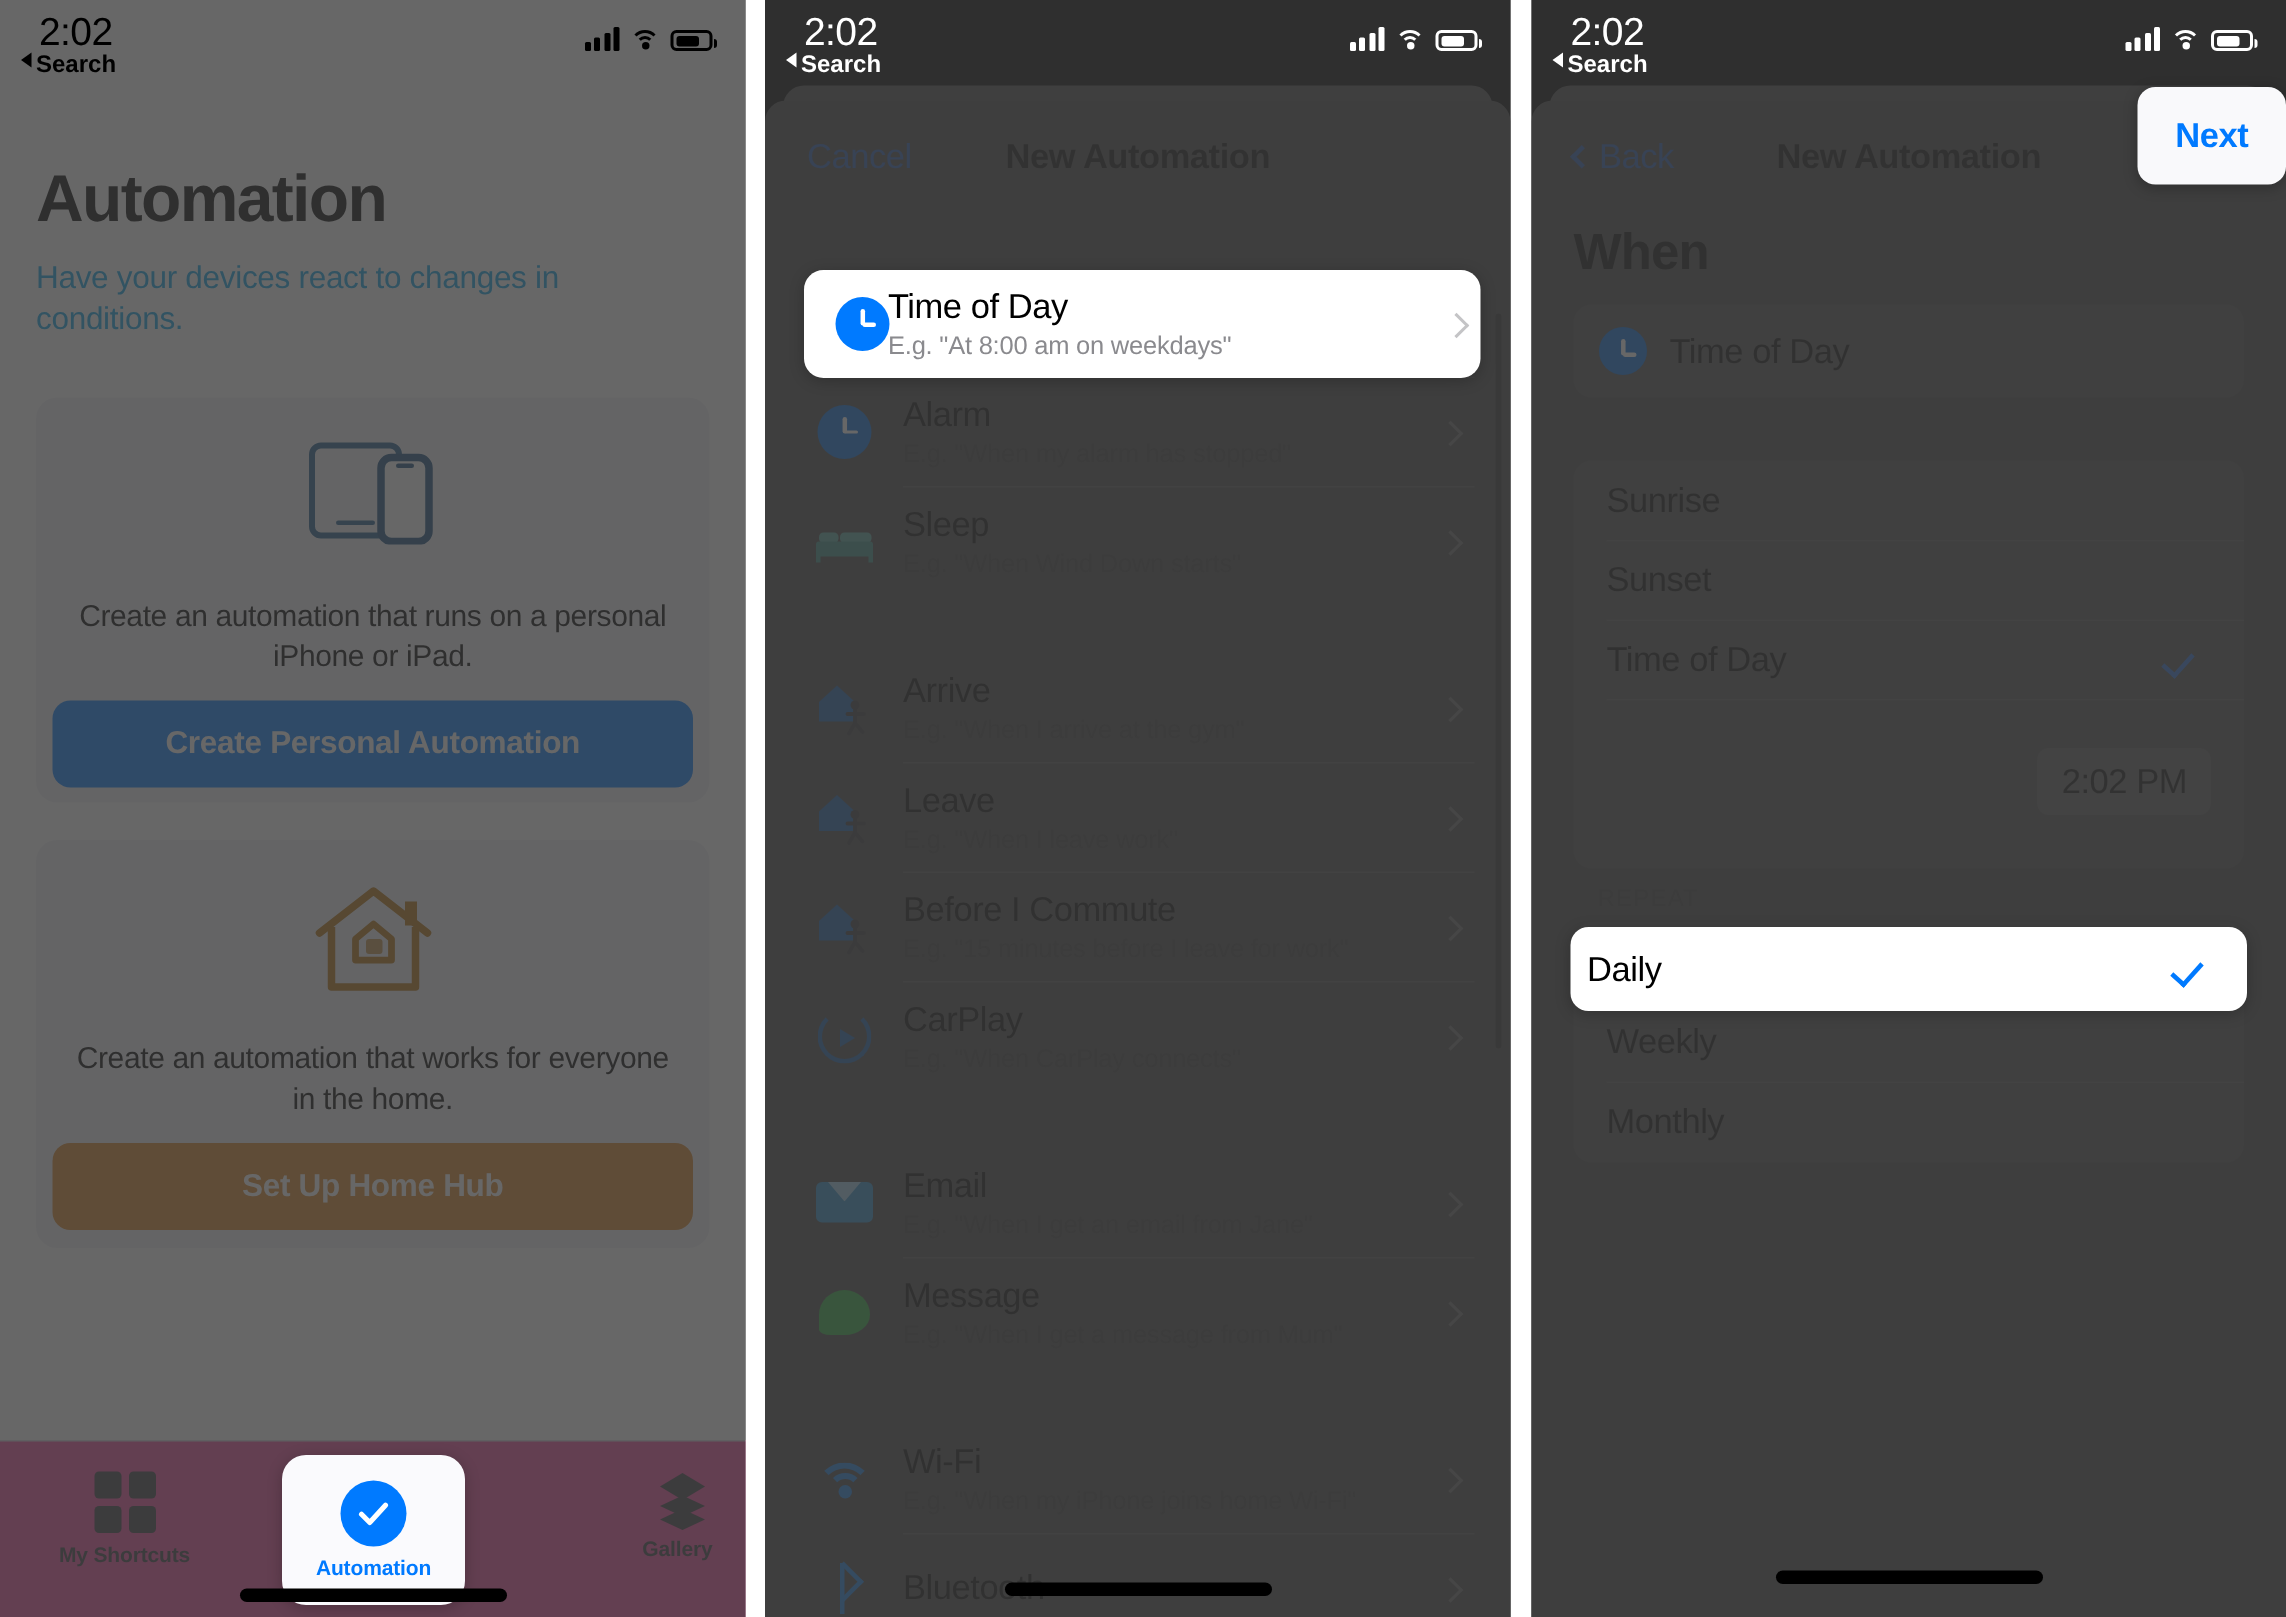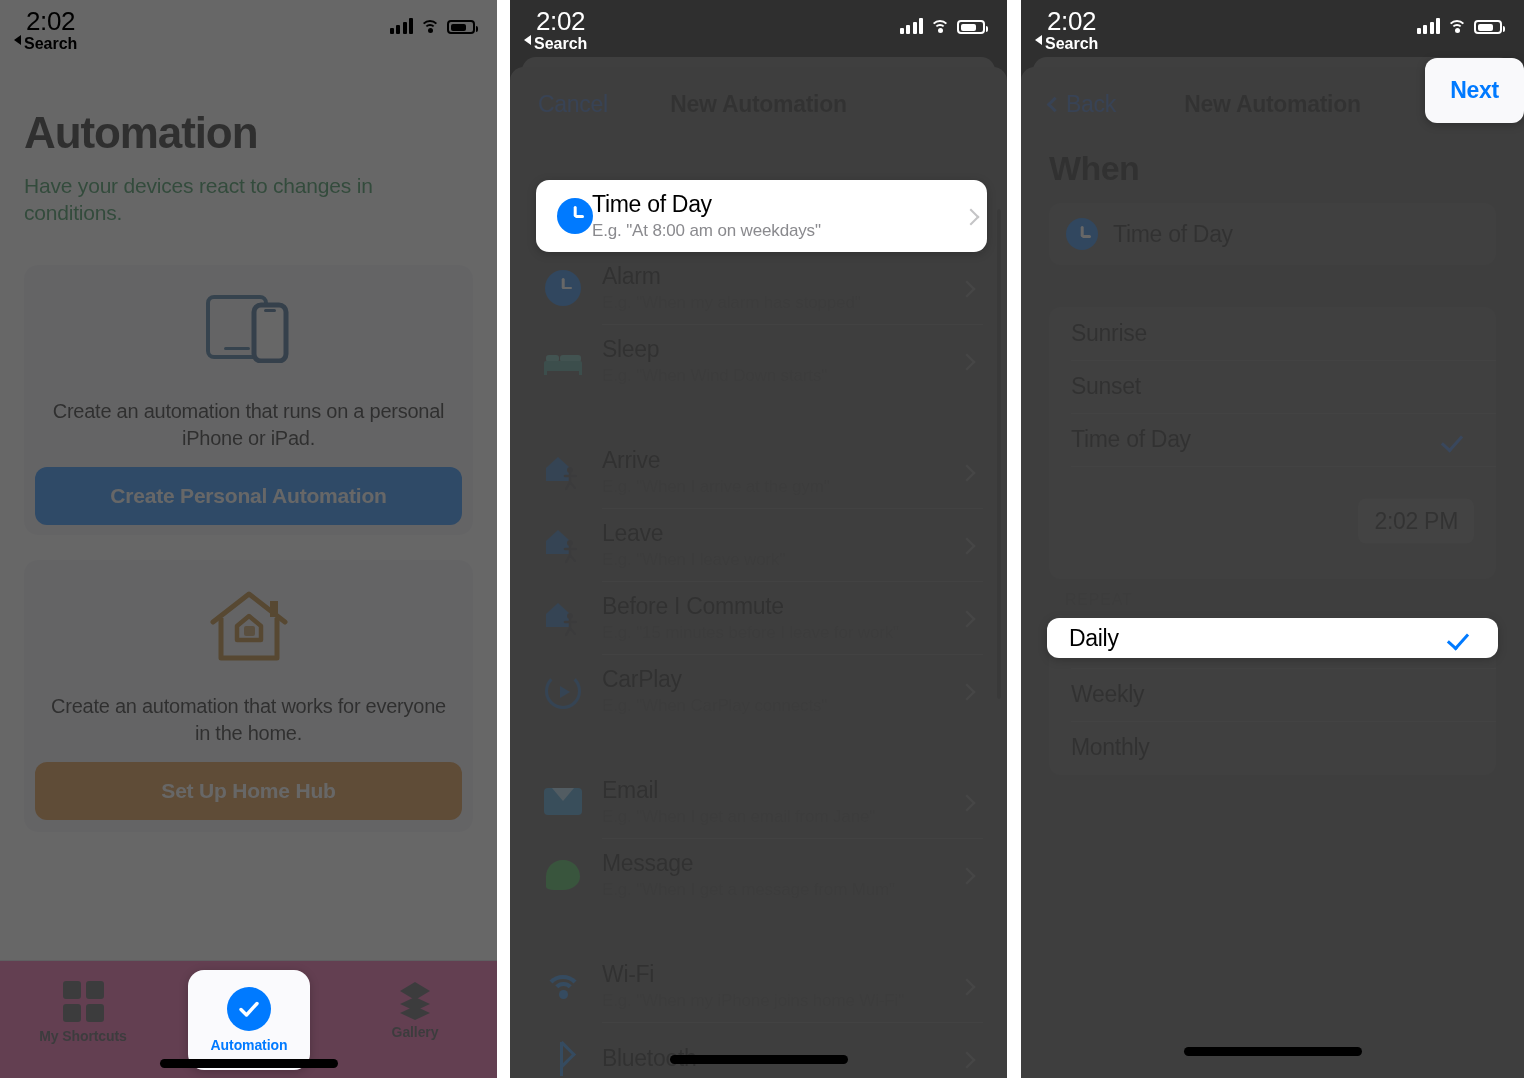--- a/index.html
+++ b/index.html
@@ -91,7 +91,7 @@
   }
   .p1-sub {
     position: absolute; left: 24px; top: 172px; width: 400px;
-    font-size: 21px; line-height: 27px; color: #15803d; letter-spacing: -0.2px;
+    font-size: 21px; line-height: 27px; color: #0ea5e9; letter-spacing: -0.2px;
   }
   .card-block {
     position: absolute; left: 24px; width: 449px;

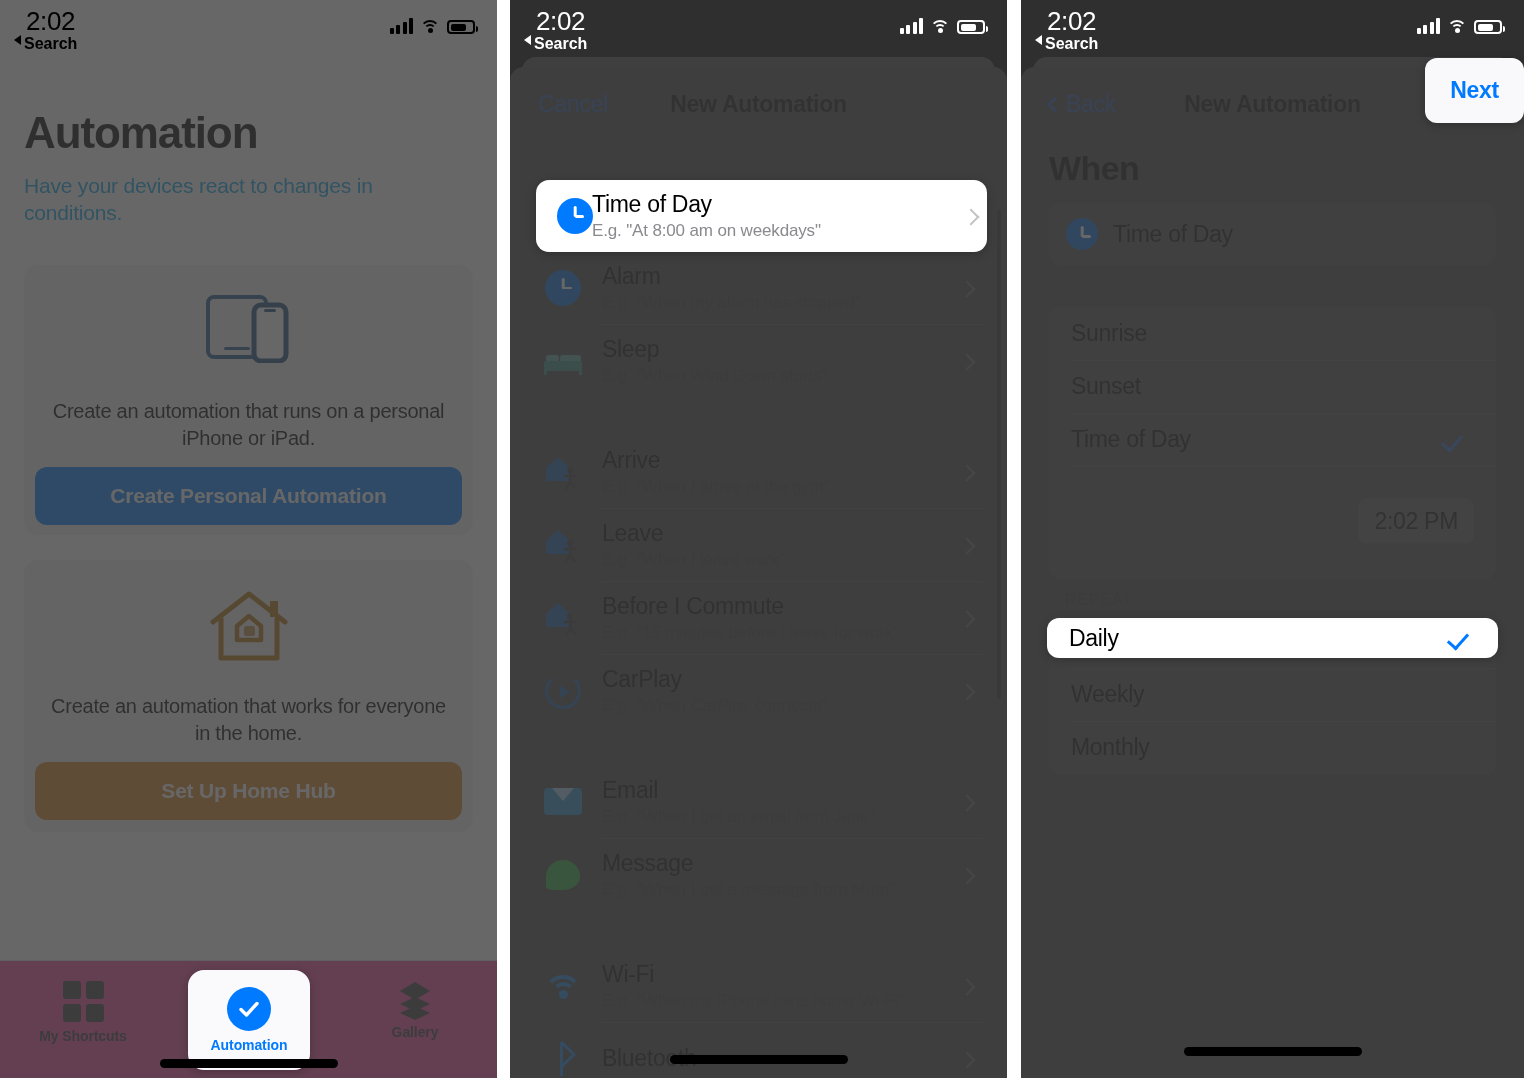--- a/index.html
+++ b/index.html
@@ -288,9 +288,9 @@
     color: #3b3b3b; font-weight: 400;
   }
   .p3-row-hl {
-    position: absolute; left: 26px; right: 26px; height: 40px;
+    position: absolute; left: 26px; right: 26px; height: 56px;
     background: #ffffff; border-radius: 12px; box-shadow: 0 2px 10px rgba(0,0,0,0.22);
-    z-index: 55; display: flex; align-items: center; padding: 0 22px; cursor: pointer;
+    z-index: 55; display: flex; align-items: center; padding: 0 11px; cursor: pointer;
   }
   .p3-row-hl .lbl { font-size: 23px; color: #000; letter-spacing: -0.3px; }
   .p3-row-hl .tick::after { border-right-color:#007aff; border-bottom-color:#007aff; }

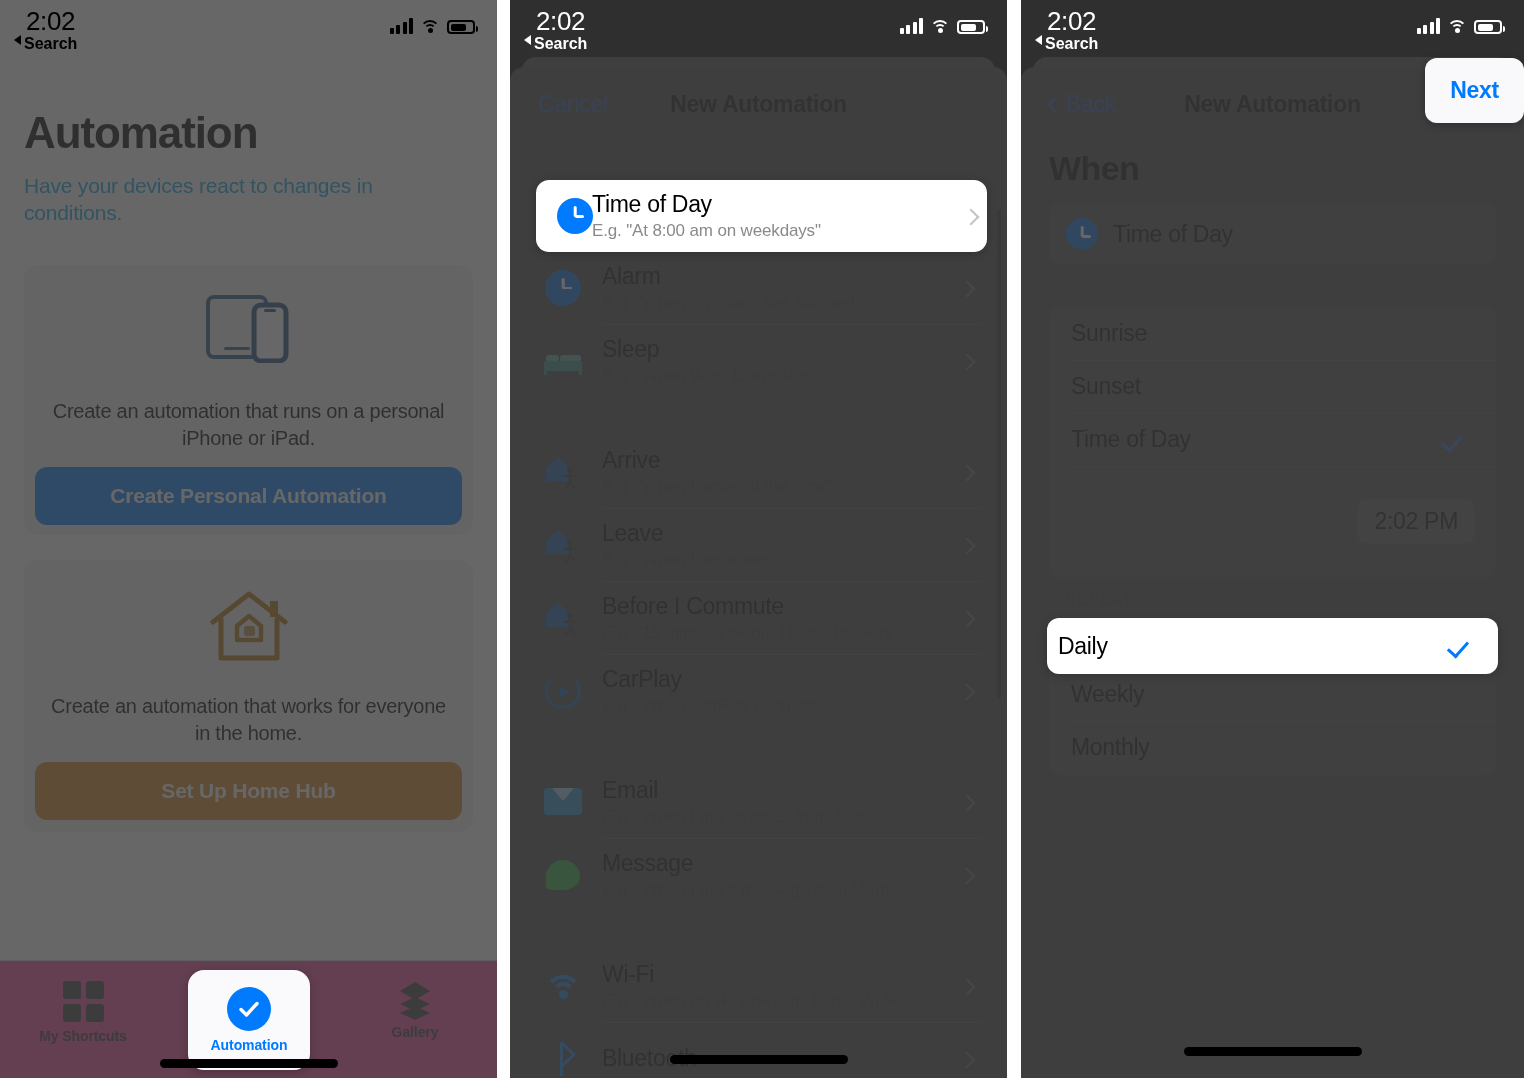--- a/index.html
+++ b/index.html
@@ -128,7 +128,7 @@
             background: #fafafd; border-radius: 16px;
             box-shadow: 0 2px 10px rgba(0,0,0,0.22); z-index: 50; }
   .tab.t2 .tab-label { color: #007aff; font-weight: 700; }
-  .tab.t3 { left: 355px; }
+  .tab.t3 { left: 355px; align-items: flex-end; }
   .ic-grid { display: grid; grid-template-columns: 18px 18px; grid-template-rows: 18px 18px; gap: 5px; }
   .ic-grid i { background: #3c3c43; border-radius: 3px; display:block; }
   .ic-check { width: 44px; height: 44px; border-radius: 50%; background: #007aff;

